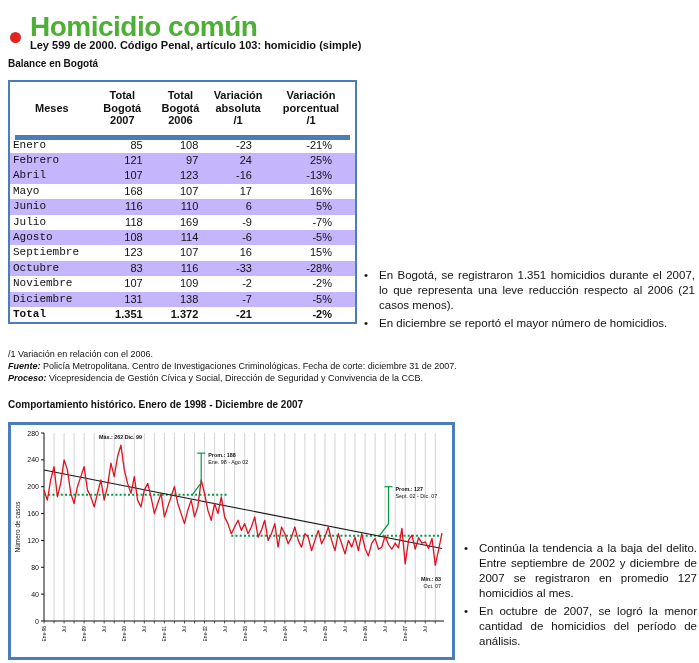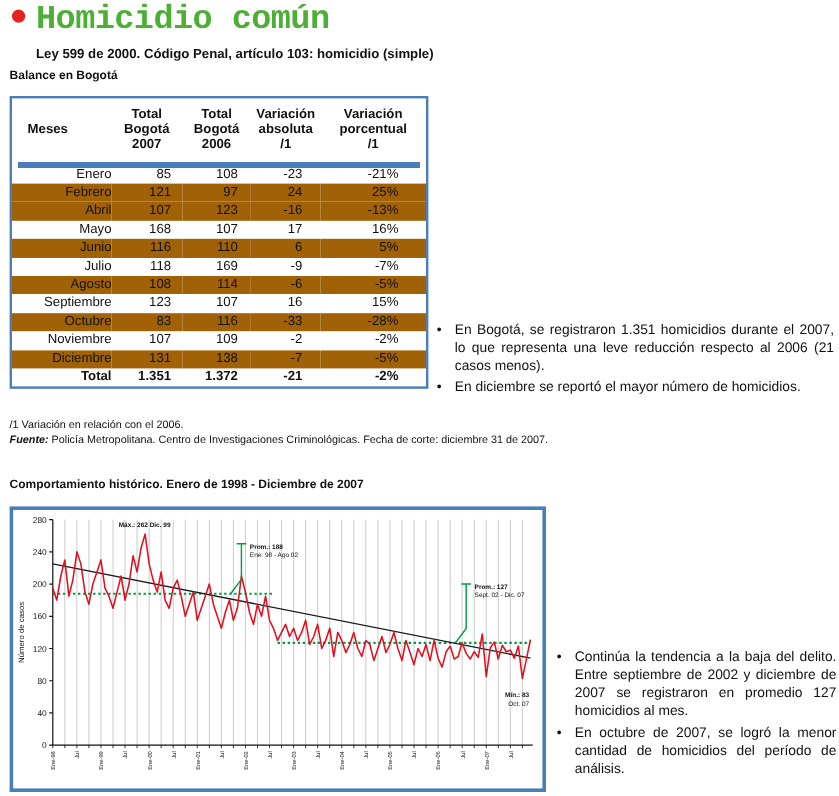--- a/index.html
+++ b/index.html
@@ -11,7 +11,7 @@
   .abs{position:absolute;}
 
   
-  #title-row{left:10px;top:2px;display:flex;align-items:flex-start;font-family:Liberation Mono, monospace;}
+  #title-row{left:10px;top:12px;display:flex;align-items:flex-end;}
   #title-bullet{width:11px;height:11px;border-radius:50%;background:#e5231f;margin:6px 9px 0 0;flex:0 0 auto;}
   #page-title{font-size:28px;font-weight:bold;color:#4daf35;letter-spacing:-0.5px;line-height:1.1;}
   #page-subtitle{left:30px;top:39px;font-size:11px;font-weight:bold;color:#111;}

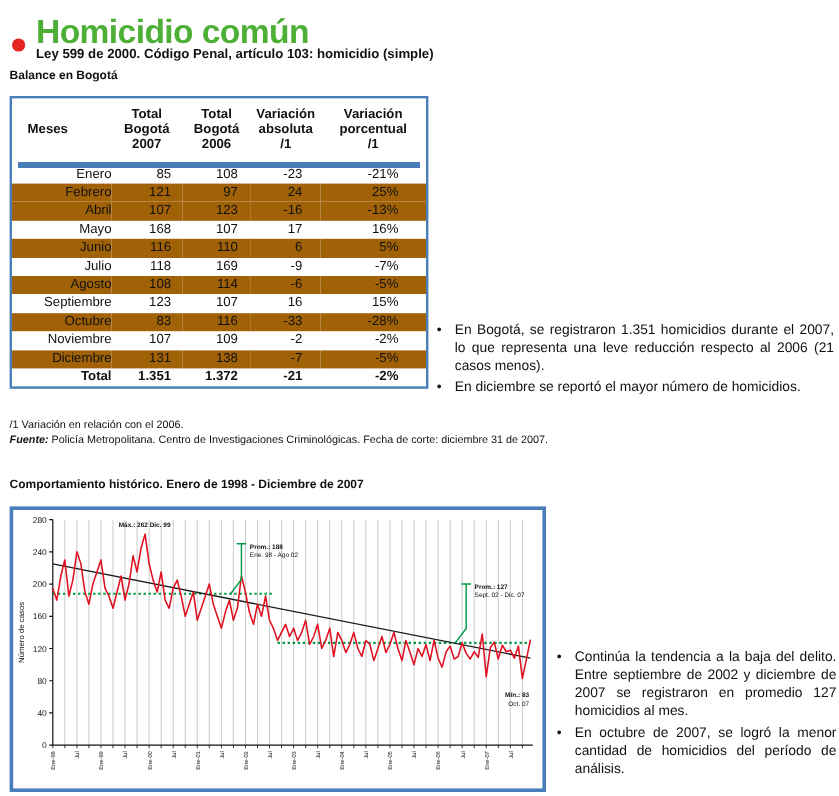--- a/index.html
+++ b/index.html
@@ -29,7 +29,7 @@
   #balance-table col.c5{width:87px;}
   #balance-table th{font-weight:bold;text-align:center;vertical-align:middle;
     padding:7px 1px 8px;line-height:1.14;white-space:pre-line;font-size:11px;}
-  #balance-table th:first-child{text-align:left;padding-left:13px;}
+  #balance-table th:first-child{text-align:left;padding-left:25px;}
   .header-band{position:absolute;left:5px;right:5px;top:53px;height:5px;background:#4a7ebb;}
   #balance-table td{line-height:15.4px;padding:0;white-space:nowrap;}
   #balance-table td:nth-child(1){text-align:right;padding-left:3px;}

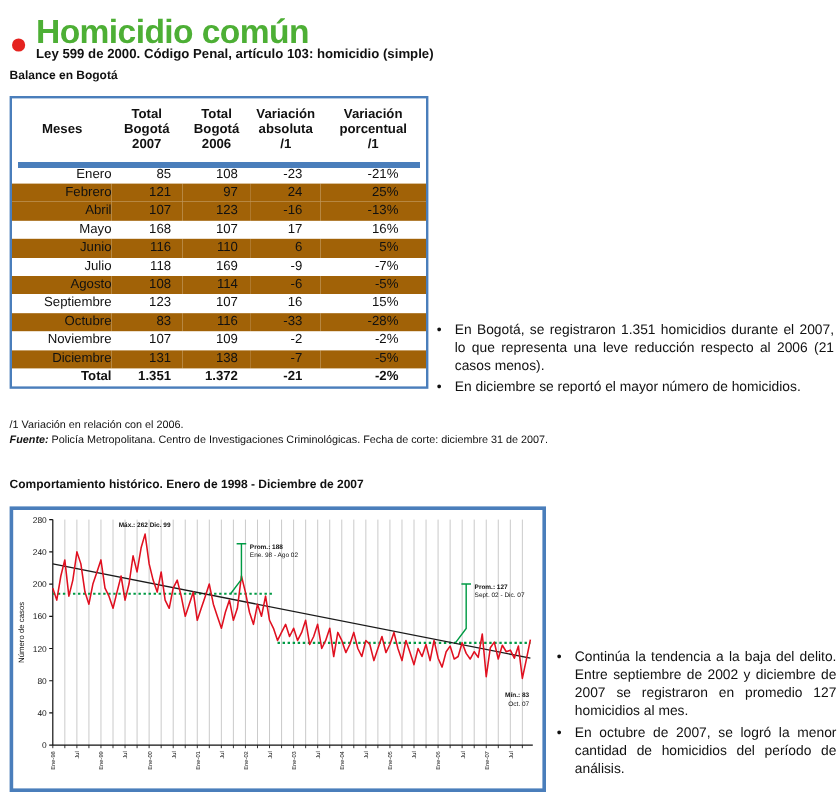--- a/index.html
+++ b/index.html
@@ -32,7 +32,7 @@
   #balance-table th:first-child{text-align:left;padding-left:25px;}
   .header-band{position:absolute;left:5px;right:5px;top:53px;height:5px;background:#4a7ebb;}
   #balance-table td{line-height:15.4px;padding:0;white-space:nowrap;}
-  #balance-table td:nth-child(1){text-align:right;padding-left:3px;}
+  #balance-table td:nth-child(1){text-align:left;padding-left:3px;font-family:Liberation Mono, monospace;}
   #balance-table td:nth-child(2){text-align:right;padding-right:9px;}
   #balance-table td:nth-child(3){text-align:right;padding-right:11px;}
   #balance-table td:nth-child(4){text-align:right;padding-right:15px;}

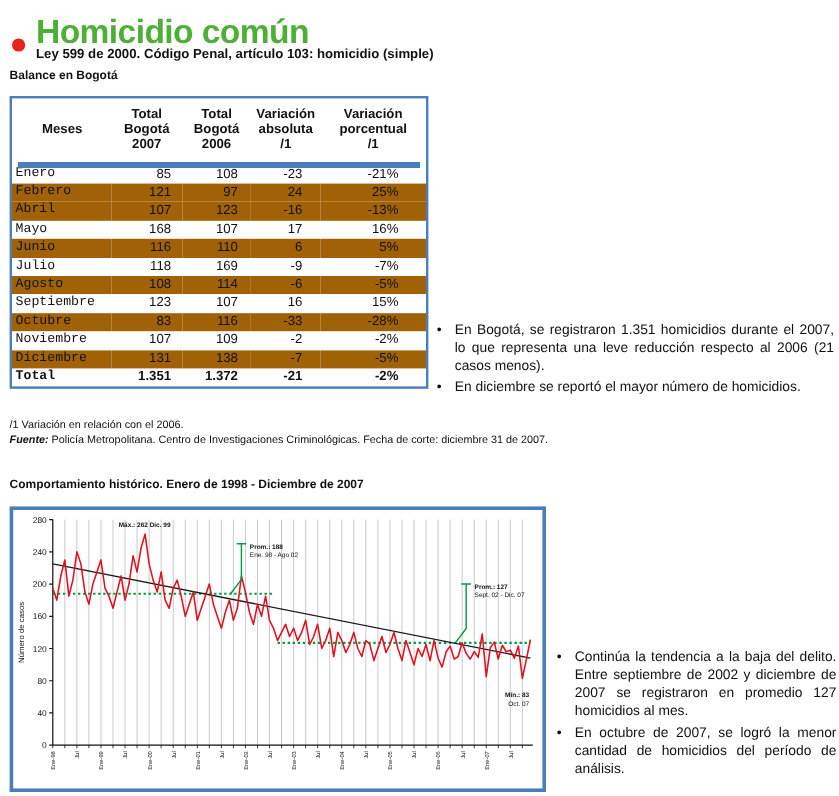--- a/index.html
+++ b/index.html
@@ -37,7 +37,7 @@
   #balance-table td:nth-child(3){text-align:right;padding-right:11px;}
   #balance-table td:nth-child(4){text-align:right;padding-right:15px;}
   #balance-table td:nth-child(5){text-align:right;padding-right:23px;}
-  #balance-table tr.alt{background:#a16207;}
+  #balance-table tr.alt{background:#c4b5fd;}
   #balance-table tr.total td{font-weight:bold;}
   #balance-table tbody{border-top:3px solid transparent;}
 

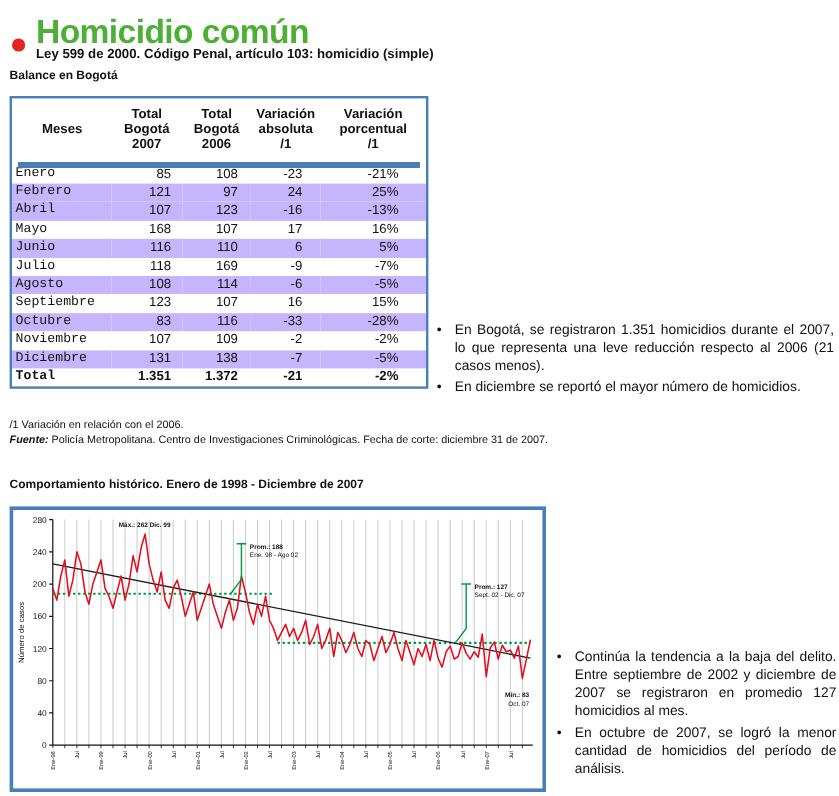--- a/index.html
+++ b/index.html
@@ -187,6 +187,7 @@
 <div class="abs" id="footnotes">
   <div>/1 Variación en relación con el 2006.</div>
   <div><span class="fn-label">Fuente:</span><span> Policía Metropolitana. Centro de Investigaciones Criminológicas. Fecha de corte: diciembre 31 de 2007.</span></div>
+  <div><span class="fn-label">Proceso:</span><span> Vicepresidencia de Gestión Cívica y Social, Dirección de Seguridad y Convivencia de la CCB.</span></div>
 </div>
 
 <ul class="abs bullets" id="bullets1">

